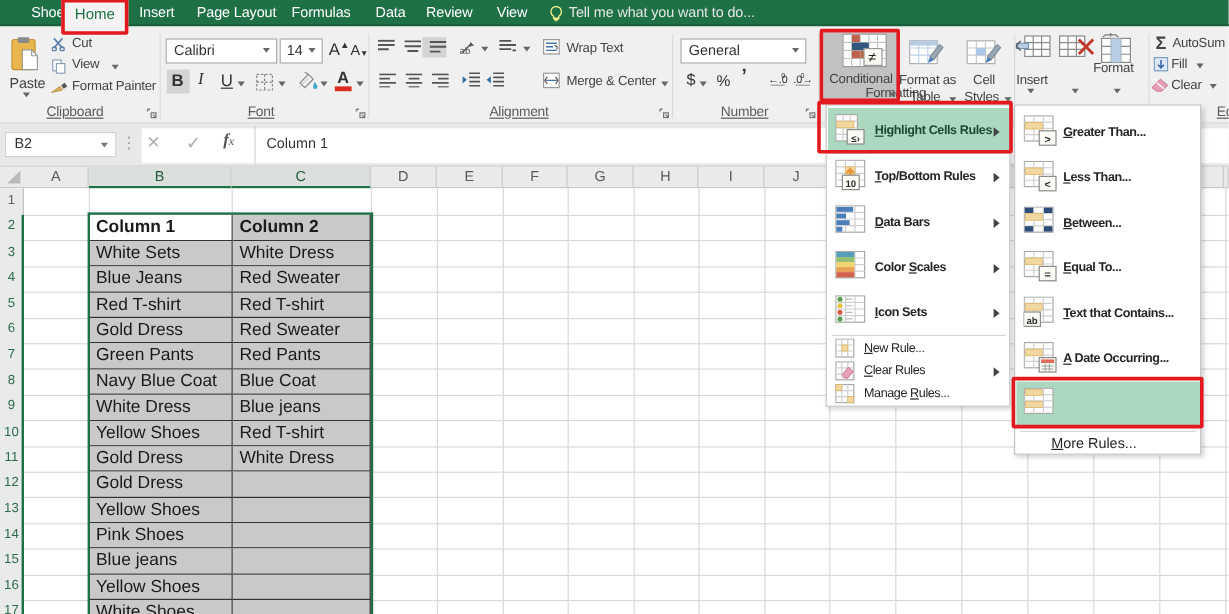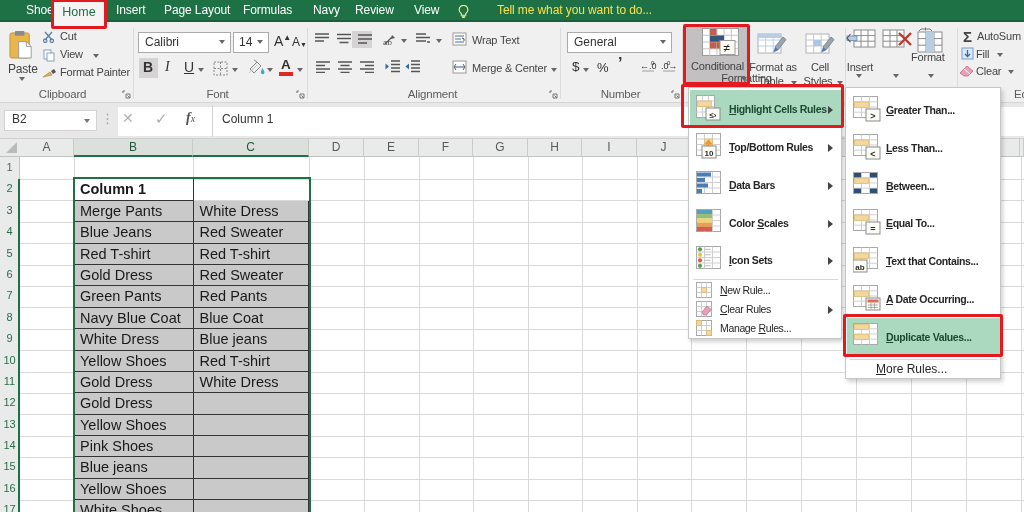--- a/index.html
+++ b/index.html
@@ -43,7 +43,7 @@
   <div class="tab" style="left:116px;">Insert</div>
   <div class="tab" style="left:164px;">Page Layout</div>
   <div class="tab" style="left:243px;">Formulas</div>
-  <div class="tab" style="left:313px;">Navy</div>
+  <div class="tab" style="left:313px;">Data</div>
   <div class="tab" style="left:355px;">Review</div>
   <div class="tab" style="left:414px;">View</div>
   <svg class="ab" style="left:458px;top:5px;" width="11" height="13" viewBox="0 0 11 13">

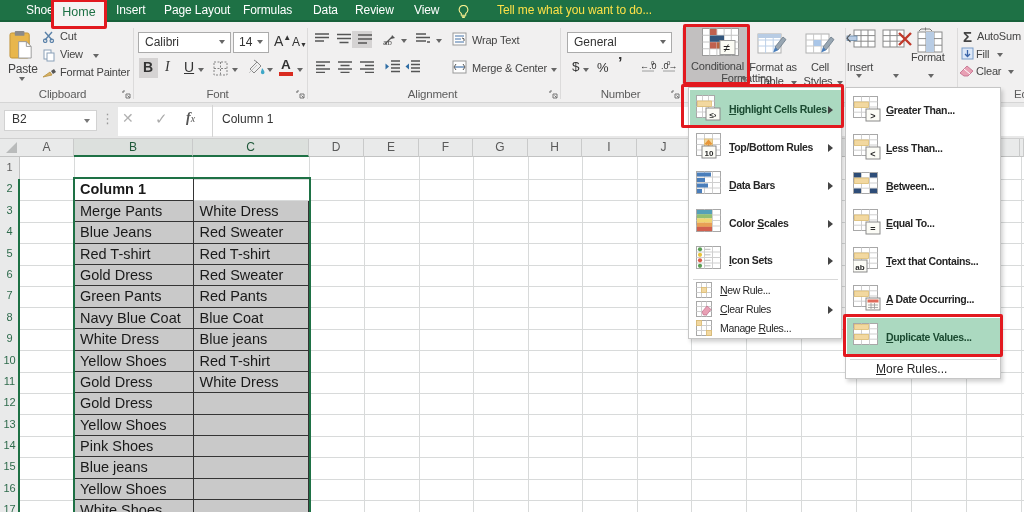--- a/index.html
+++ b/index.html
@@ -50,7 +50,7 @@
         <path d="M5.5 0.5 a4.3 4.3 0 0 1 2.2 8 l0 1.7 l-4.4 0 l0 -1.7 a4.3 4.3 0 0 1 2.2 -8z" fill="none" stroke="#f7f090" stroke-width="1.1"></path>
         <path d="M3.6 11.3 h3.8 M4.2 12.5 h2.6" stroke="#f7f090" stroke-width="1"></path>
       </svg>
-  <div class="tab" style="left:474px;color:#fde047;font-size:12px;margin-left:23px;">Tell me what you want to do...</div>
+  <div class="tab" style="left:474px;color:#e5e5e5;font-size:12px;">Tell me what you want to do...</div>
 </div>
 <div class="ab" style="left:51px;top:0;width:56px;height:29px;background:#f5f3f3;z-index:49;"></div>
 <div class="ab" style="left:51px;top:0;width:56px;height:29px;z-index:51;color:#1e7145;font-size:12.5px;text-align:center;line-height:24px;">Home</div>

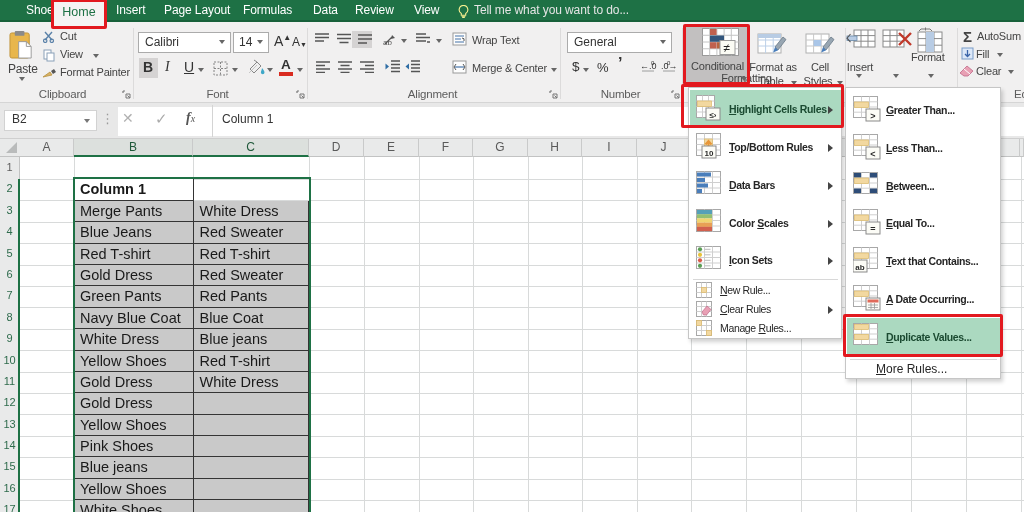--- a/index.html
+++ b/index.html
@@ -10,7 +10,7 @@
 .tab{position:absolute;top:0;height:20px;line-height:21px;color:#fff;font-size:12px;letter-spacing:-0.1px;}
 #ribbon{left:0;top:22px;width:1024px;height:81px;background:#f1f0f0;border-bottom:1px solid #d5d5d5;box-sizing:border-box;}
 .gsep{position:absolute;top:6px;width:1px;height:71px;background:#dcdbdb;}
-.glabel{position:absolute;top:66px;height:12px;font-size:11.5px;color:#5c5c5c;text-align:center;letter-spacing:-0.2px;}
+.glabel{position:absolute;top:66px;height:12px;font-size:11.5px;color:#5c5c5c;text-align:center;letter-spacing:-0.2px;text-decoration:underline;}
 .launch{position:absolute;top:68px;width:9px;height:9px;}
 .rtxt{color:#444;font-size:11px;letter-spacing:-0.2px;}
 .combo{position:absolute;background:#fff;border:1px solid #ababab;box-sizing:border-box;font-size:12px;color:#333;}

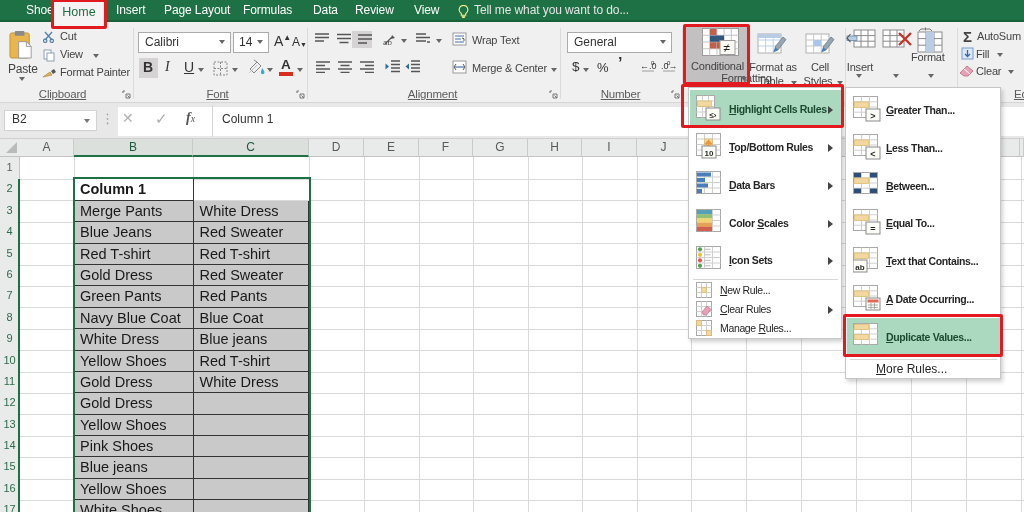--- a/index.html
+++ b/index.html
@@ -379,6 +379,7 @@
   <div class="ab" id="table" style="left:74px;top:22.4px;font-size:14.5px;color:#1a1a1a;">
         <div class="trow">
           <div class="tcb" style="font-weight:bold;background:#fff;">Column 1</div>
+          <div class="tcc" style="font-weight:bold;">Column 2</div>
         </div>
         <div class="trow">
           <div class="tcb" style="">Merge Pants</div>

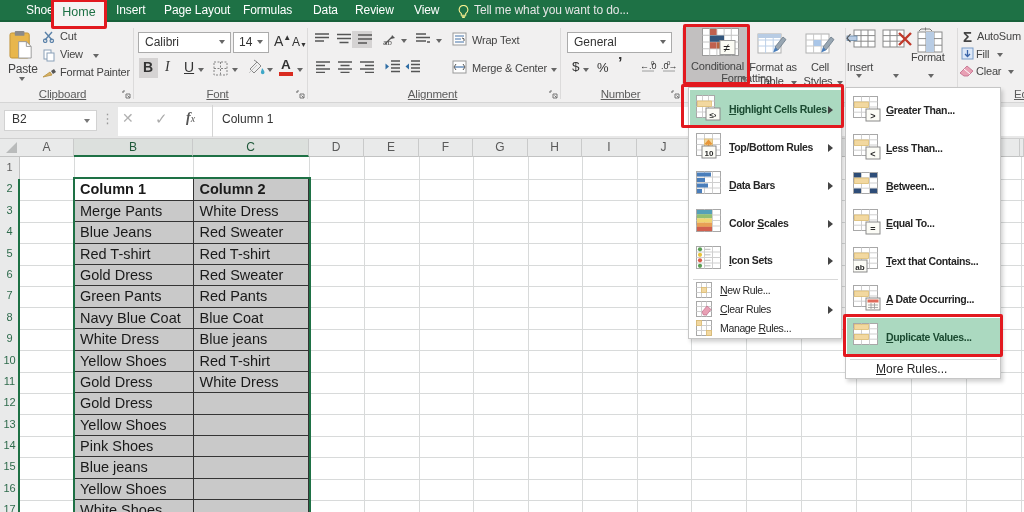--- a/index.html
+++ b/index.html
@@ -382,7 +382,7 @@
           <div class="tcc" style="font-weight:bold;">Column 2</div>
         </div>
         <div class="trow">
-          <div class="tcb" style="">Merge Pants</div>
+          <div class="tcb" style="">White Sets</div>
           <div class="tcc" style="">White Dress</div>
         </div>
         <div class="trow">

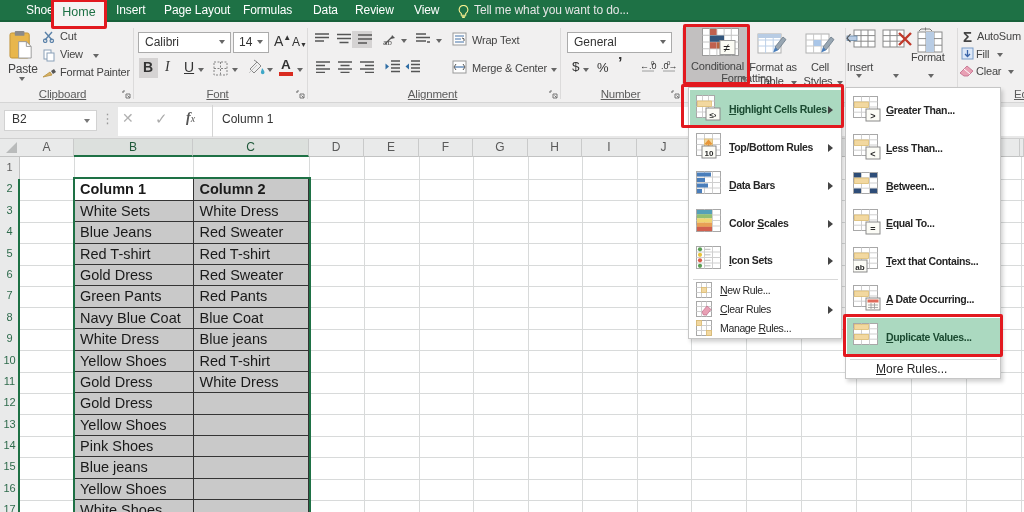--- a/index.html
+++ b/index.html
@@ -655,7 +655,6 @@
             <rect x="1.5" y="1.5" width="14" height="5" fill="#f2d8a0" stroke="#ddb968" stroke-width="0.7"></rect>
             <rect x="1.5" y="11.5" width="14" height="5" fill="#f2d8a0" stroke="#ddb968" stroke-width="0.7"></rect>
           </svg></span>
-        <div class="mlab"><u>D</u>uplicate Values...</div>
       </div>
       <div class="ab" style="left:4px;top:271px;width:147px;height:1px;background:#d8d8d8;"></div>
       <div class="ab" style="left:30px;top:272px;height:19px;line-height:19px;font-size:12px;color:#262626;"><u>M</u>ore Rules...</div>

